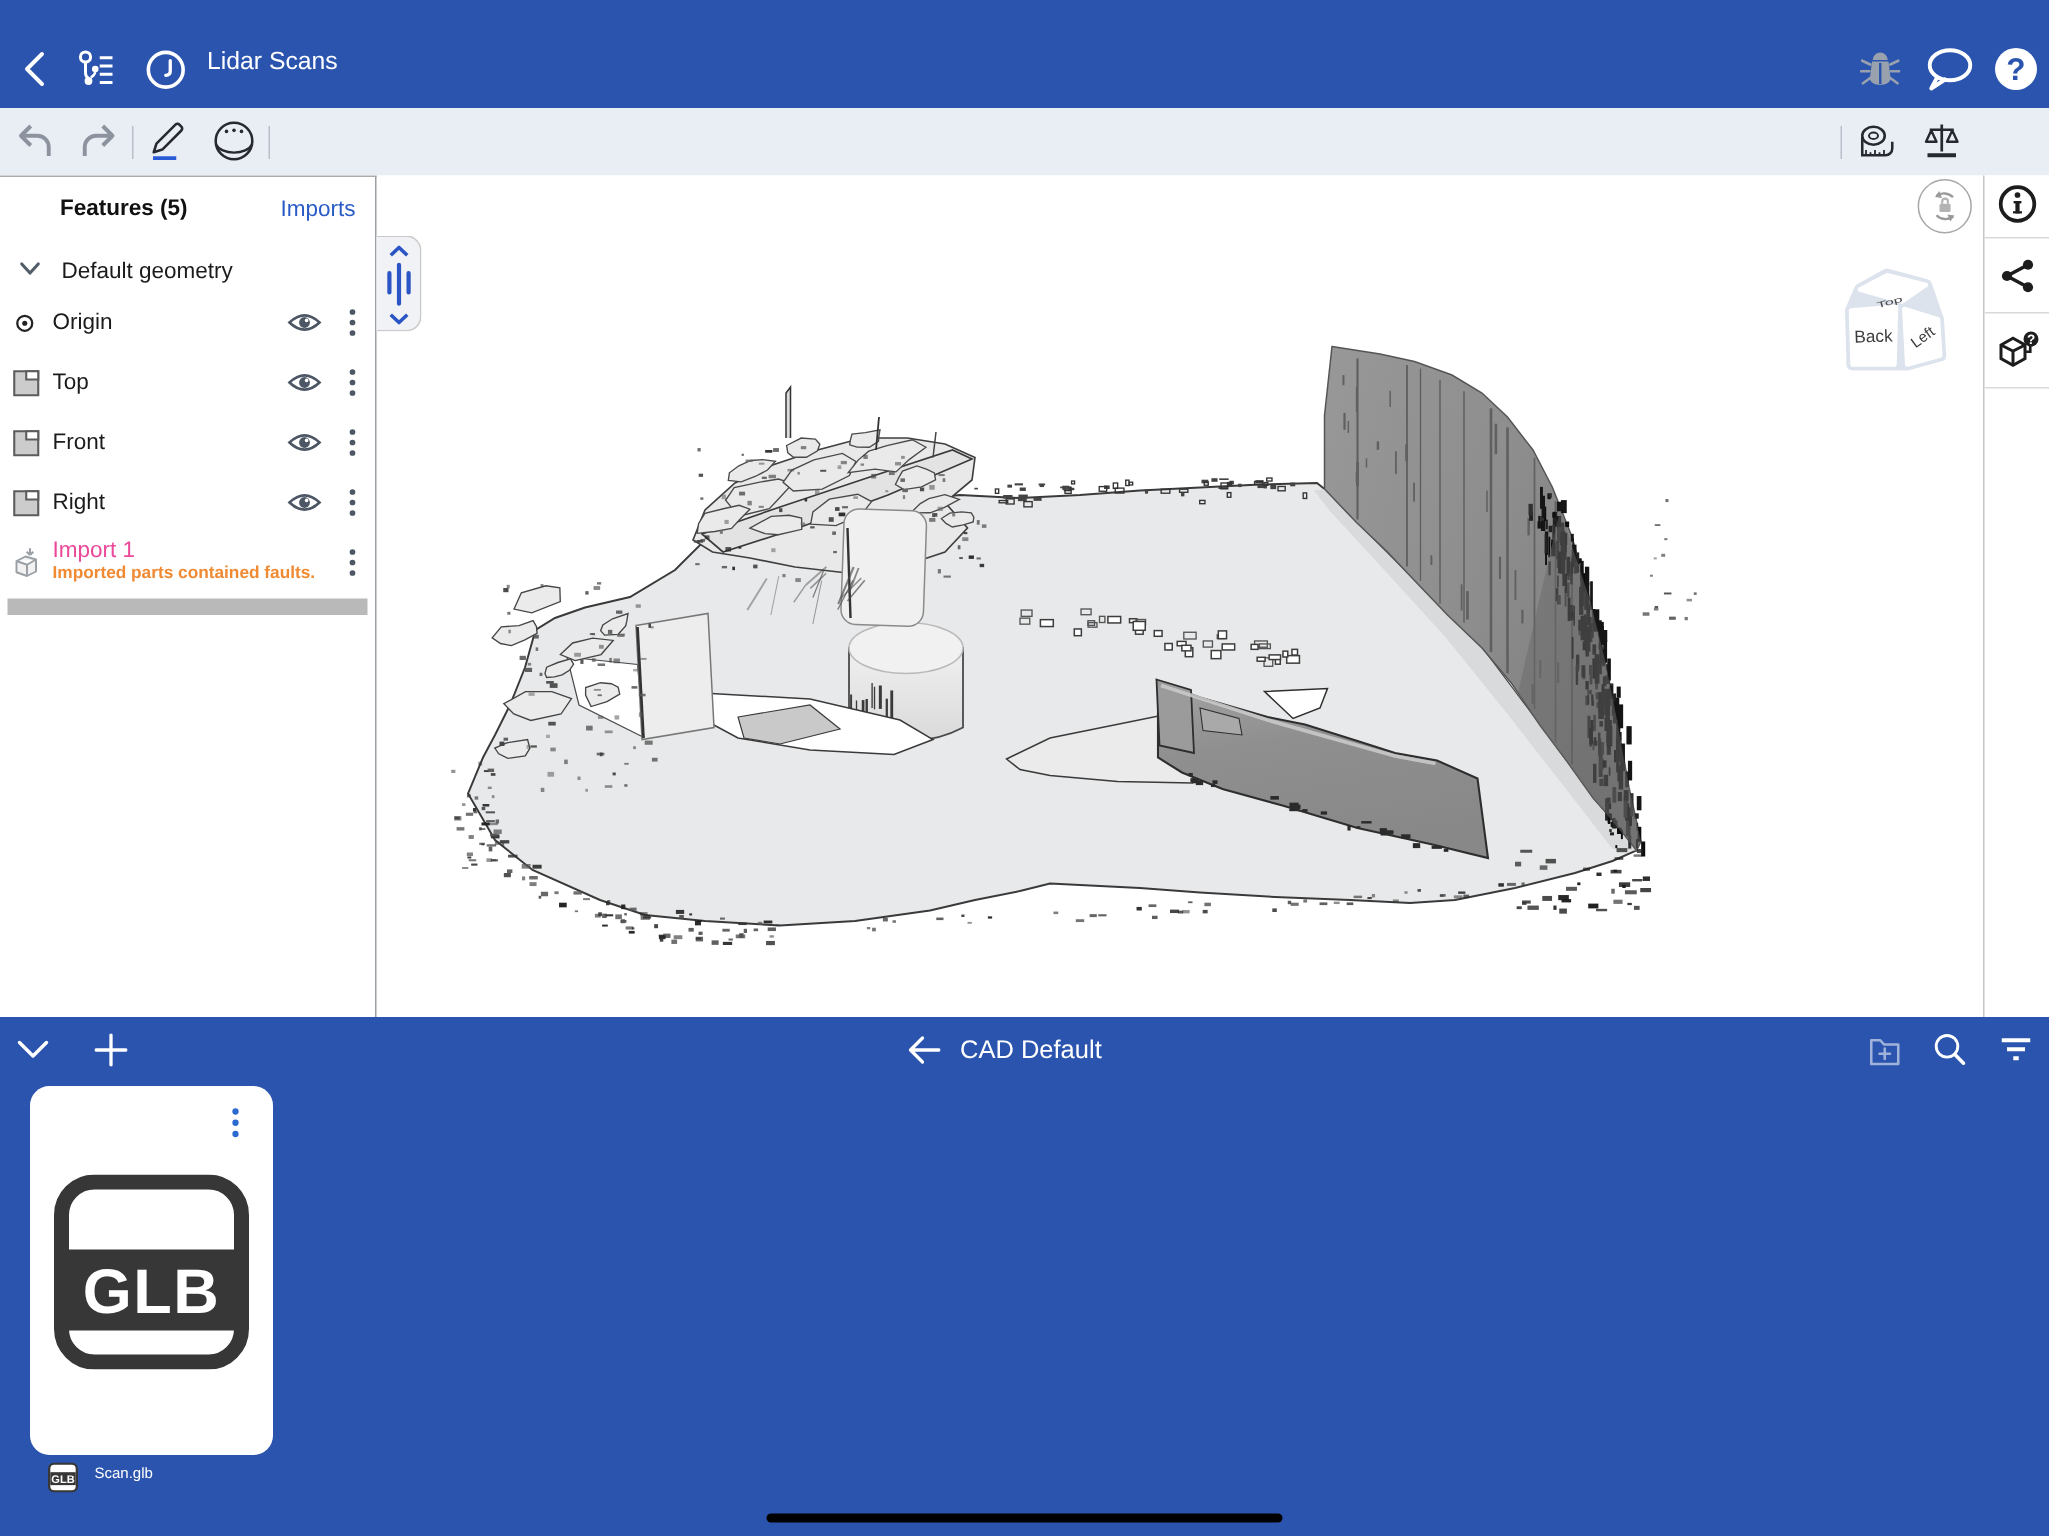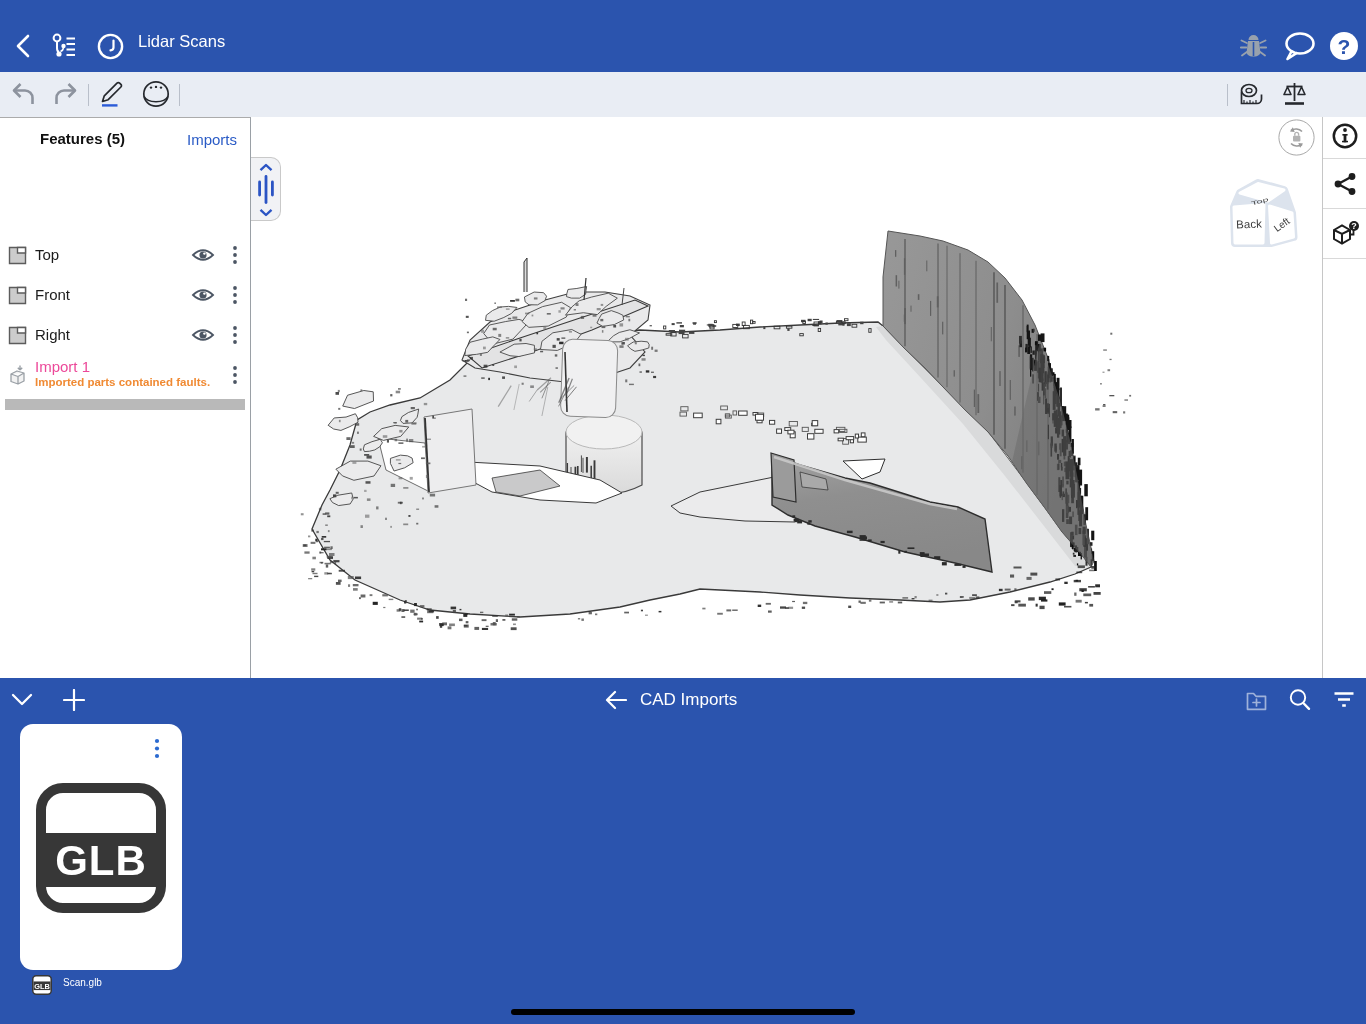--- a/index.html
+++ b/index.html
@@ -921,6 +921,12 @@
   <div id="fpanel">
     <div class="hdr">Features (5)</div>
     <div class="reorder">Imports</div>
+    <div class="frow" style="top:43px;">
+      <svg class="abs" style="left:13px;top:12px;" width="14" height="12" viewBox="0 0 14 12">
+          <path d="M1.5 3 L7 9 L12.5 3" fill="none" stroke="#545e6b" stroke-width="2.1" stroke-linecap="round" stroke-linejoin="round"></path>
+        </svg>
+      <span class="txt" style="left:41px;">Default geometry</span>
+    </div>
     <div class="frow" style="top:117px;">
       <svg class="abs" style="left:8px;top:11px;" width="19" height="19" viewBox="0 0 19 19">
           <path d="M1.5 1.5 H17.5 V17.5 H1.5 Z" fill="#ccc" stroke="#5c5c5c" stroke-width="1.4"></path>

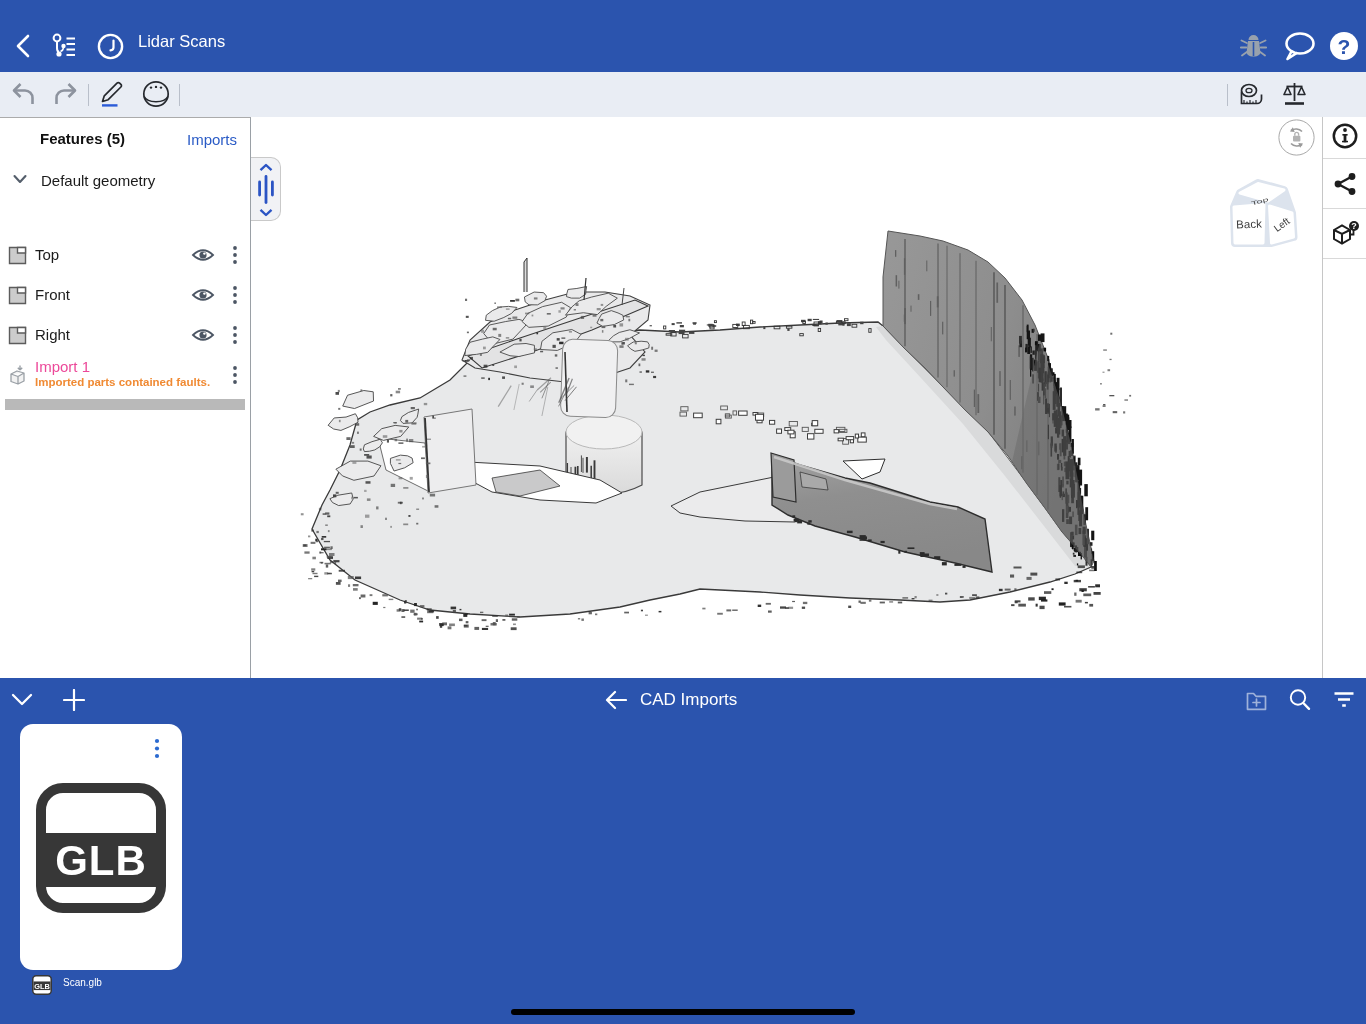--- a/index.html
+++ b/index.html
@@ -927,6 +927,25 @@
         </svg>
       <span class="txt" style="left:41px;">Default geometry</span>
     </div>
+    <div class="frow" style="top:77px;">
+      <svg class="abs" style="left:10px;top:14px;" width="13" height="13" viewBox="0 0 13 13">
+          <circle cx="6.5" cy="6.5" r="5" fill="none" stroke="#222" stroke-width="1.5"></circle>
+          <circle cx="6.5" cy="6.5" r="1.7" fill="#222"></circle>
+        </svg>
+      <span class="txt">Origin</span>
+      <svg class="eye" width="24" height="24" viewBox="0 0 24 24">
+          <path d="M2 12 Q12 2.5 22 12 Q12 21.5 2 12 Z" fill="none" stroke="#4c5664" stroke-width="1.8"></path>
+          <circle cx="12" cy="12" r="3.6" fill="#4c5664"></circle>
+          <circle cx="13.4" cy="10.6" r="1.2" fill="#fff"></circle>
+        </svg>
+      <svg class="dots3" width="12" height="24" viewBox="0 0 12 24">
+          <g fill="#4c5664">
+            <circle cx="6" cy="5" r="1.9"></circle>
+            <circle cx="6" cy="12" r="1.9"></circle>
+            <circle cx="6" cy="19" r="1.9"></circle>
+          </g>
+        </svg>
+    </div>
     <div class="frow" style="top:117px;">
       <svg class="abs" style="left:8px;top:11px;" width="19" height="19" viewBox="0 0 19 19">
           <path d="M1.5 1.5 H17.5 V17.5 H1.5 Z" fill="#ccc" stroke="#5c5c5c" stroke-width="1.4"></path>

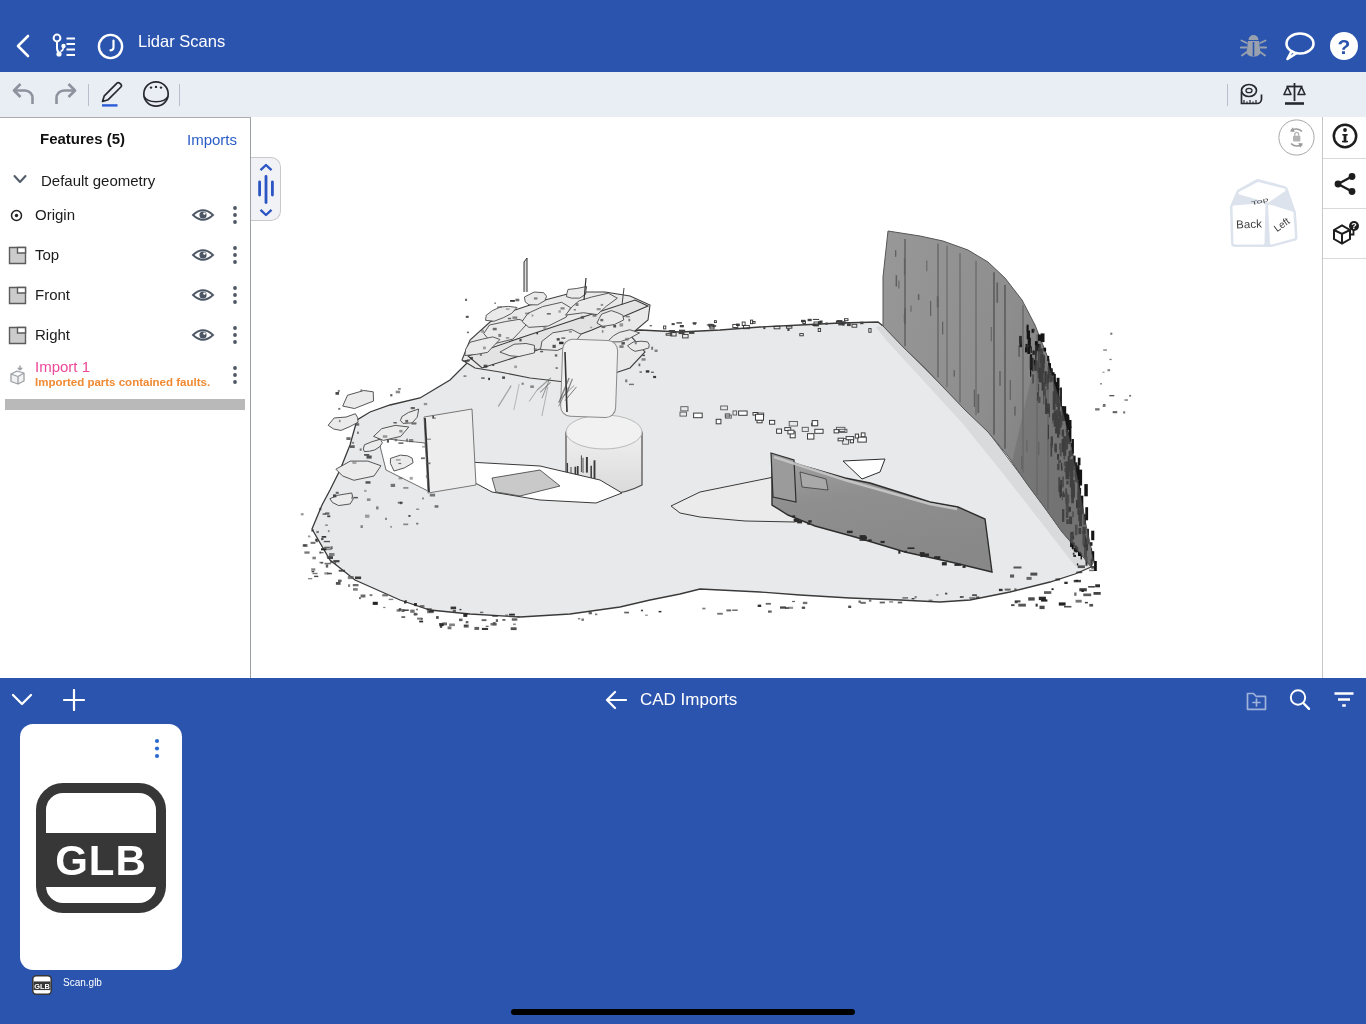--- a/index.html
+++ b/index.html
@@ -1095,7 +1095,7 @@
 <svg class="abs" style="left:605px;top:689px;" width="22" height="22" viewBox="0 0 22 22">
   <path d="M10 3 L2 11 L10 19 M2.5 11 H21" fill="none" stroke="#fff" stroke-width="2.2" stroke-linecap="round" stroke-linejoin="round"></path>
 </svg>
-<div class="abs" style="left:640px;top:690px;font-size:17px;color:#fff;">CAD Imports</div>
+<div class="abs" style="left:640px;top:690px;font-size:17px;color:#fff;">CAD Default</div>
 <svg class="abs" style="left:1245px;top:689px;opacity:0.55;" width="23" height="23" viewBox="0 0 23 23">
   <path d="M2.5 4.5 h6 l2.5 2.8 h9.5 v13 h-18 z" fill="none" stroke="#fff" stroke-width="1.7" stroke-linejoin="round"></path>
   <path d="M11.5 10 v7 M8 13.5 h7" fill="none" stroke="#fff" stroke-width="1.7" stroke-linecap="round"></path>

